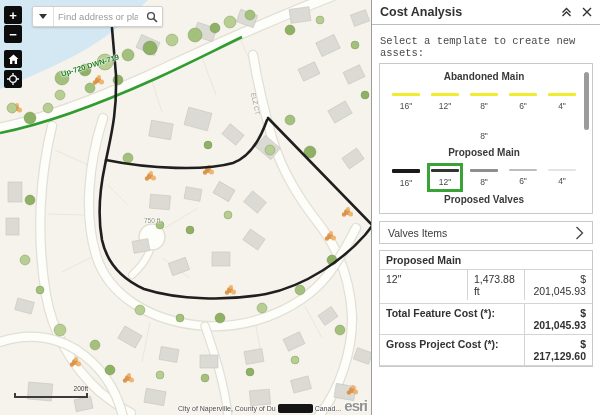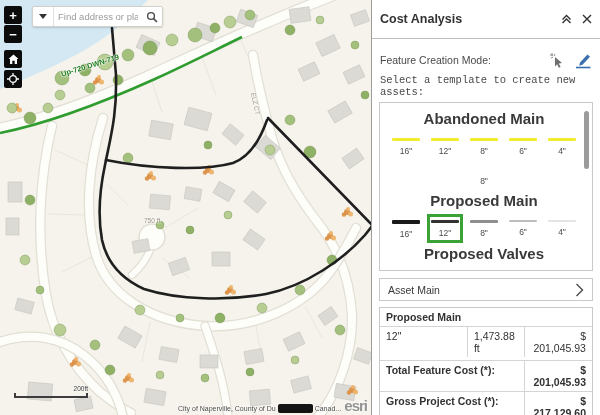--- a/index.html
+++ b/index.html
@@ -56,7 +56,7 @@
   
   #panel { width:229px; height:415px; background:#fff; border-left:1px solid #9c9c9c;
            display:flex; flex-direction:column; font-size:10.5px; color:#323232; }
-  #panel-header { height:39px; flex:none; display:flex; align-items:center; padding:0 8px;
+  #panel-header { height:25px; flex:none; display:flex; align-items:center; padding:0 8px;
                   border-bottom:1px solid #bdbdbd; }
   #panel-title { font-size:12.5px; font-weight:bold; flex:1; }
   .hdr-icon { background:none; border:none; padding:0; margin-left:10px; cursor:pointer; display:flex; }

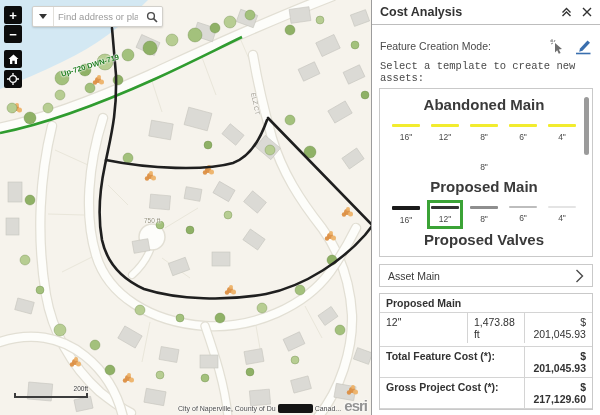--- a/index.html
+++ b/index.html
@@ -362,23 +362,6 @@
     <div id="panel-body">
 
 
-      <div id="fcm-row">
-        <span id="fcm-label">Feature Creation Mode:</span>
-        <span id="fcm-icons">
-          <button class="fcm-btn">
-            <svg width="17" height="17" viewBox="0 0 17 17">
-              <path d="M3 1 L3 4 M1 3 L4 3 M2 6 L4 5 M6 2 L5 4" stroke="#8a8a8a" stroke-width="1"></path>
-              <path d="M6 5 L13 11 L9.8 11.4 L11.6 15 L9.8 15.8 L8.2 12.2 L6 14.4 Z" fill="#6e6e6e"></path>
-            </svg>
-          </button>
-          <button class="fcm-btn">
-            <svg width="18" height="17" viewBox="0 0 18 17">
-              <path d="M6 10.5 L13.5 2.5 L16 4.8 L8.5 12.8 L5.2 13.8 Z" fill="#3a6fae"></path>
-              <path d="M2 15.5 L16.5 15.5" stroke="#3a6fae" stroke-width="1.6"></path>
-            </svg>
-          </button>
-        </span>
-      </div>
 
       <div id="select-label">Select a template to create new assets:</div>
 

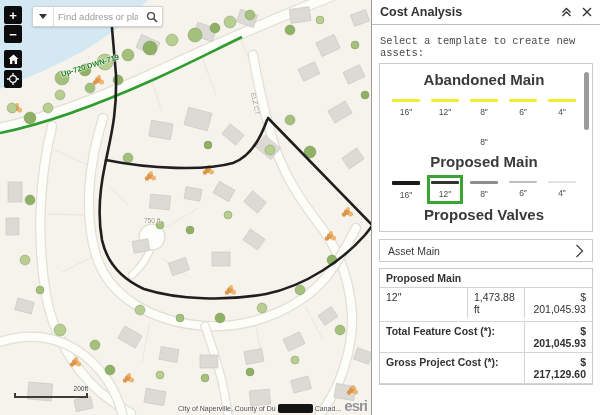--- a/index.html
+++ b/index.html
@@ -74,7 +74,7 @@
   #select-label { color:#4a4a4a; margin:2px 1px 4px 1px;font-family:Liberation Mono, monospace; }
 
   #template-box { position:relative; padding:5px 12px 3px 8px; margin-bottom:7px; }
-  .tmpl-group-name { text-align:center; font-size:15px; font-weight:bold; color:#3a3a3a; margin:2px 0 5px 0; }
+  .tmpl-group-name { text-align:center; font-size:10px; font-weight:bold; color:#3a3a3a; margin:2px 0 5px 0; }
   .tmpl-row { display:flex; justify-content:space-between; margin-bottom:2px; }
   .tmpl-row.single { justify-content:center; }
   .tmpl-item { width:36px; display:flex; flex-direction:column; align-items:center; gap:5px;

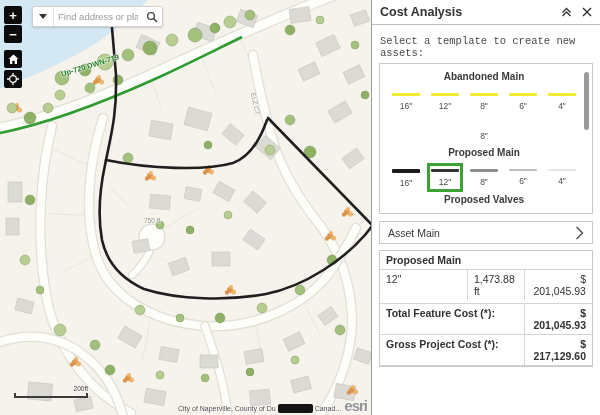--- a/index.html
+++ b/index.html
@@ -425,7 +425,7 @@
       </div>
 
       <div class="section-header pbox">
-        <span class="lbl">Asset Main</span>
+        <span class="lbl">Valves Items</span>
         <svg class="chev" width="9" height="14" viewBox="0 0 9 14">
           <path d="M1.5 1 L7.5 7 L1.5 13" fill="none" stroke="#4a4a4a" stroke-width="1.4"></path>
         </svg>

